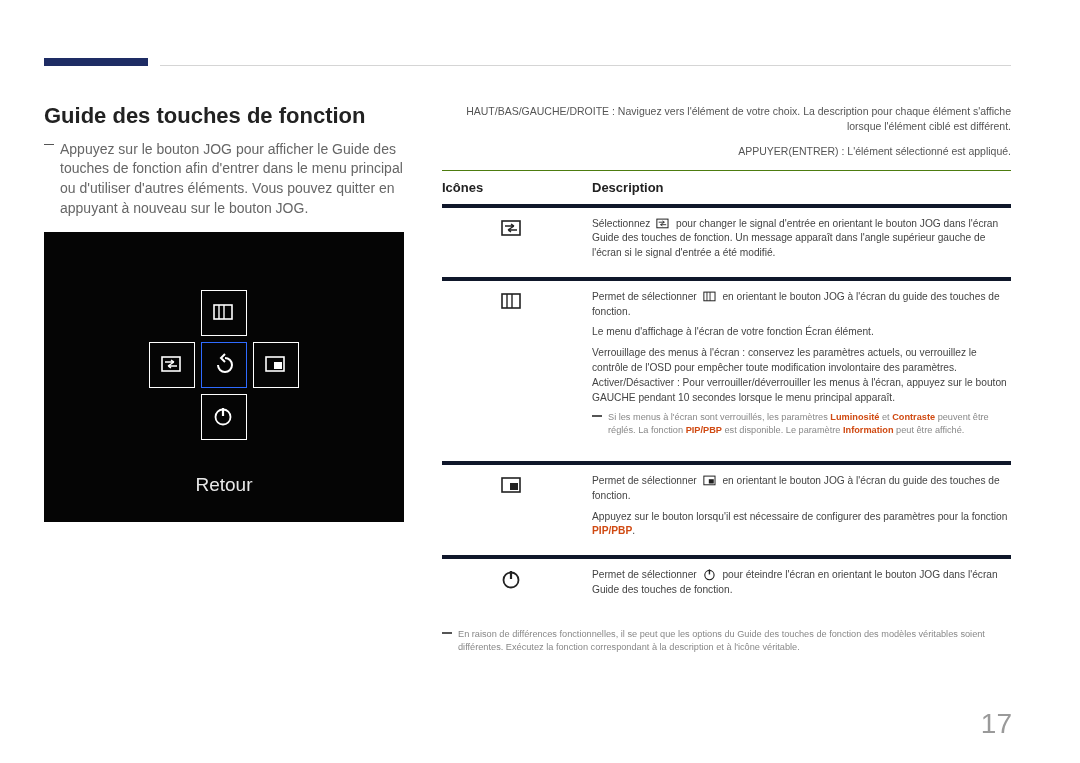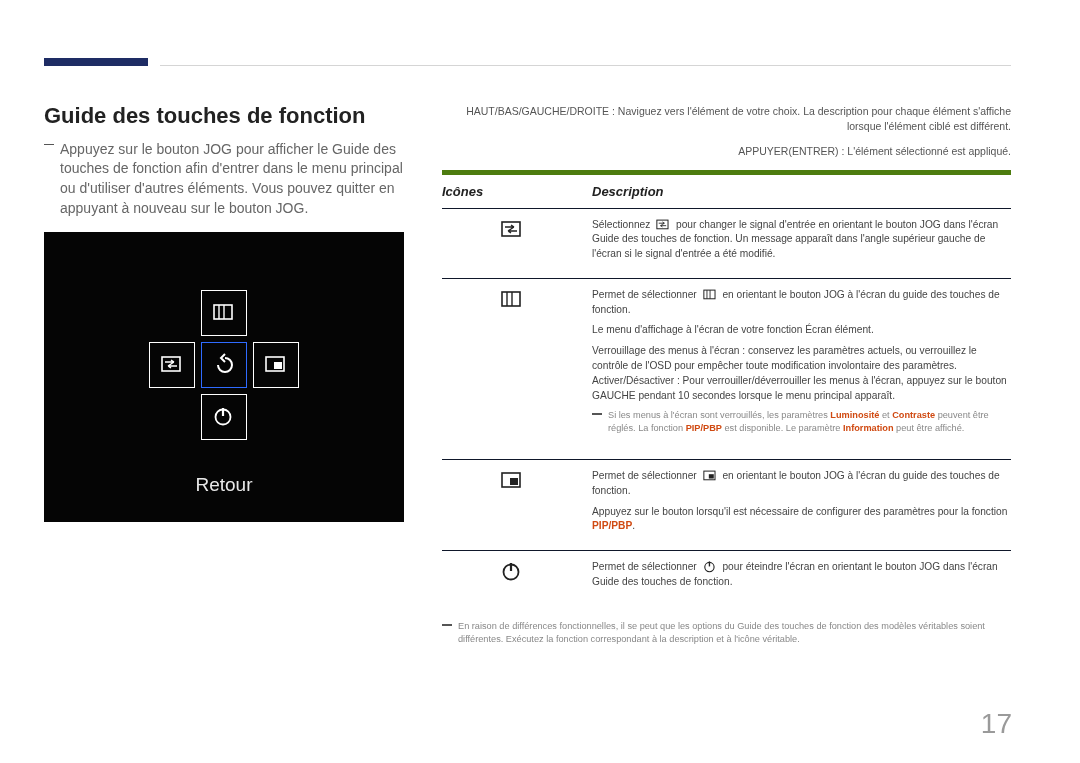--- a/index.html
+++ b/index.html
@@ -131,10 +131,9 @@
     font-size: 13px;
     font-weight: 700;
     padding: 8px 0 6px 0;
-    border-top: 5px solid #4d7c0f;
+    border-top: 1px solid #4d7c0f;
     color: #222;
     vertical-align: top;
-    font-style: italic;
   }
   table.desc td {
     border-top: 1px solid #0f172a;

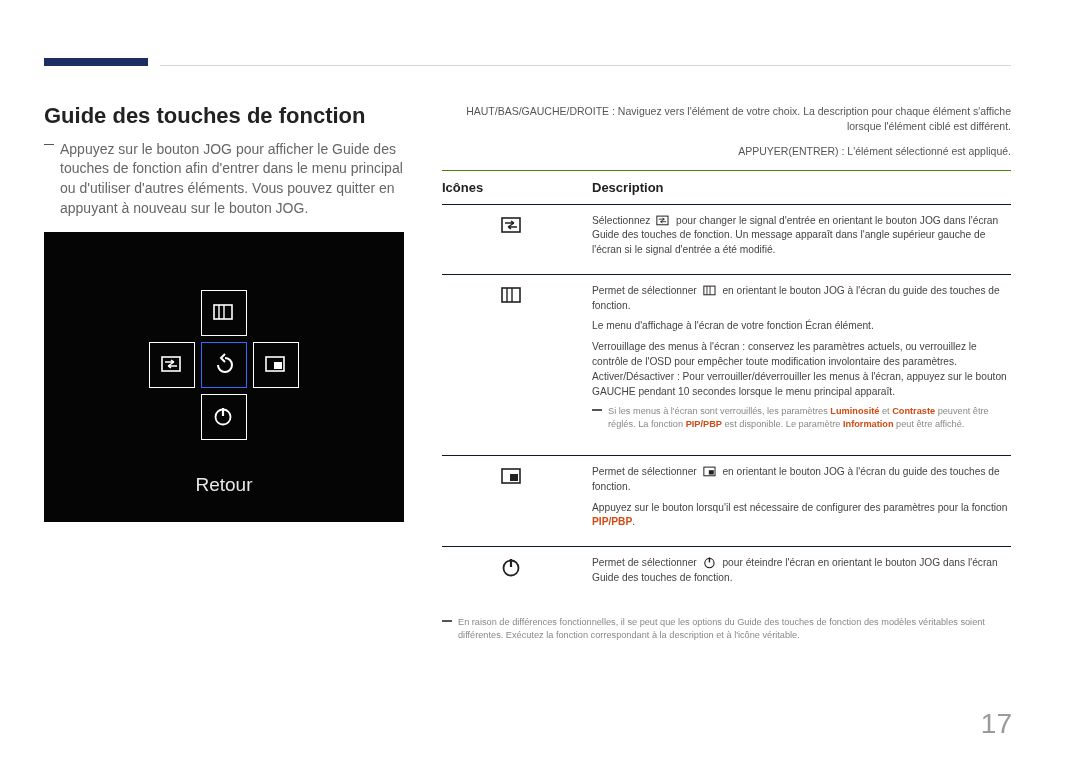--- a/index.html
+++ b/index.html
@@ -136,7 +136,7 @@
     vertical-align: top;
   }
   table.desc td {
-    border-top: 1px solid #0f172a;
+    border-top: 4px solid #0f172a;
     padding: 8px 0 10px 0;
     vertical-align: top;
     font-size: 10.2px;

